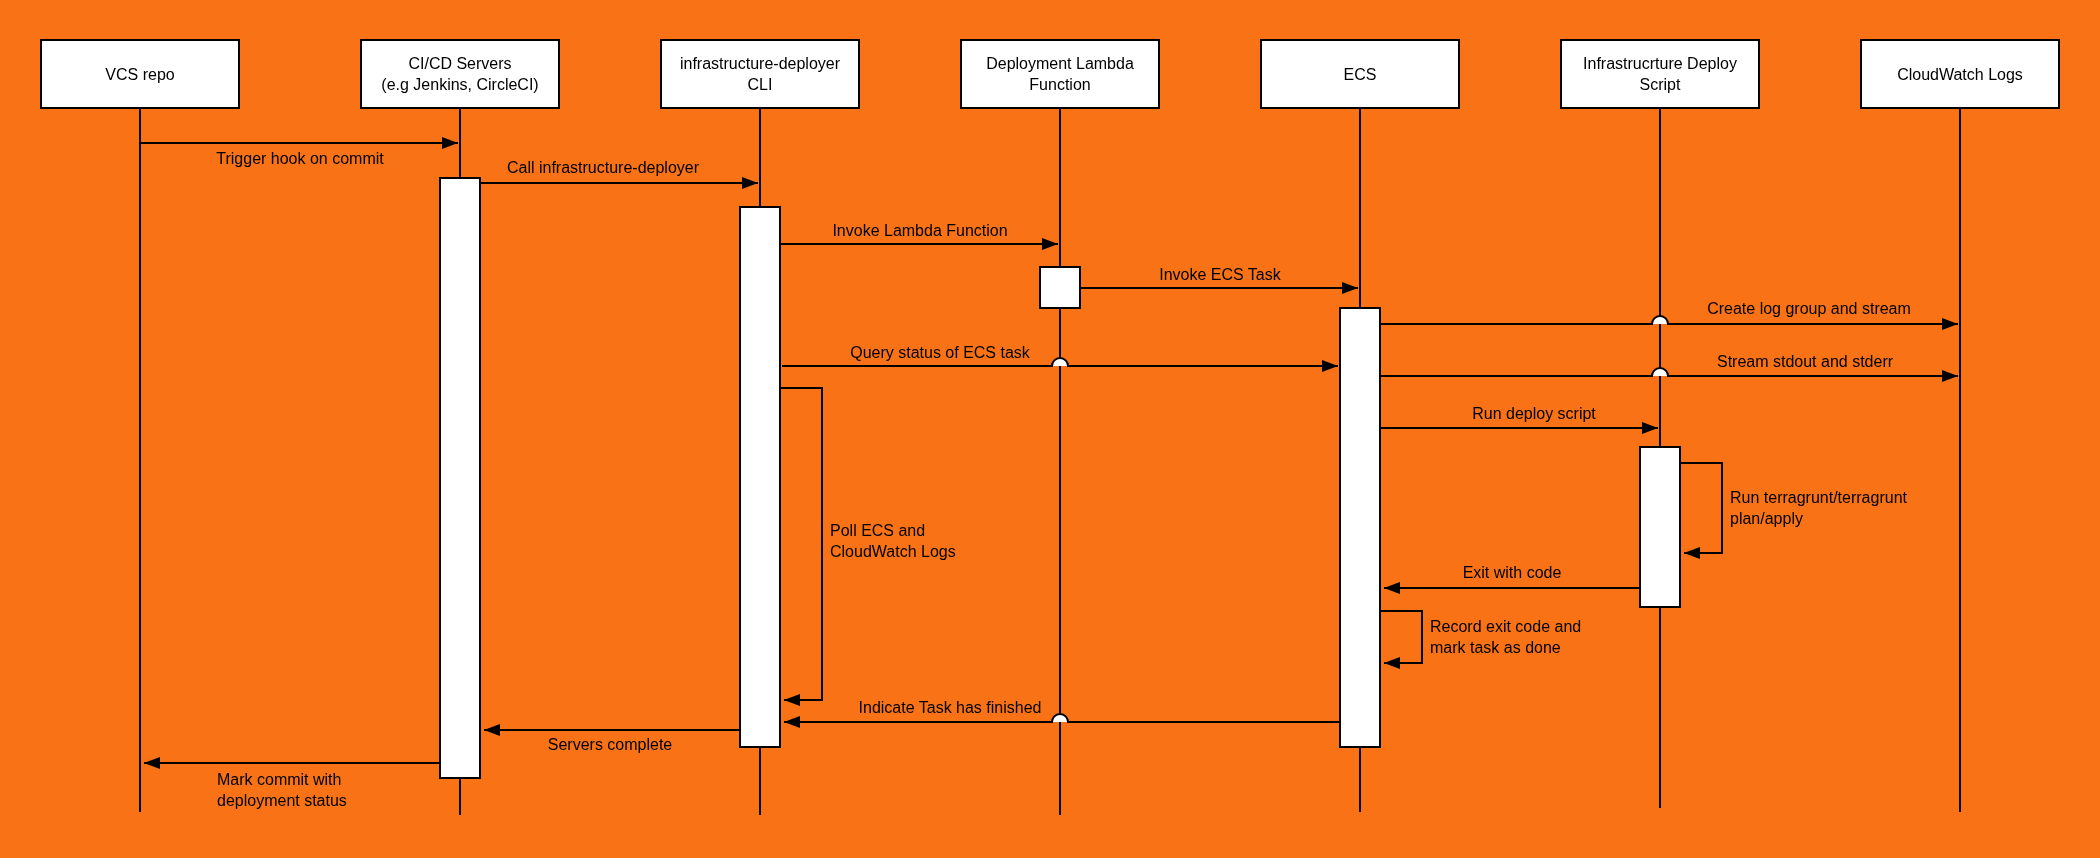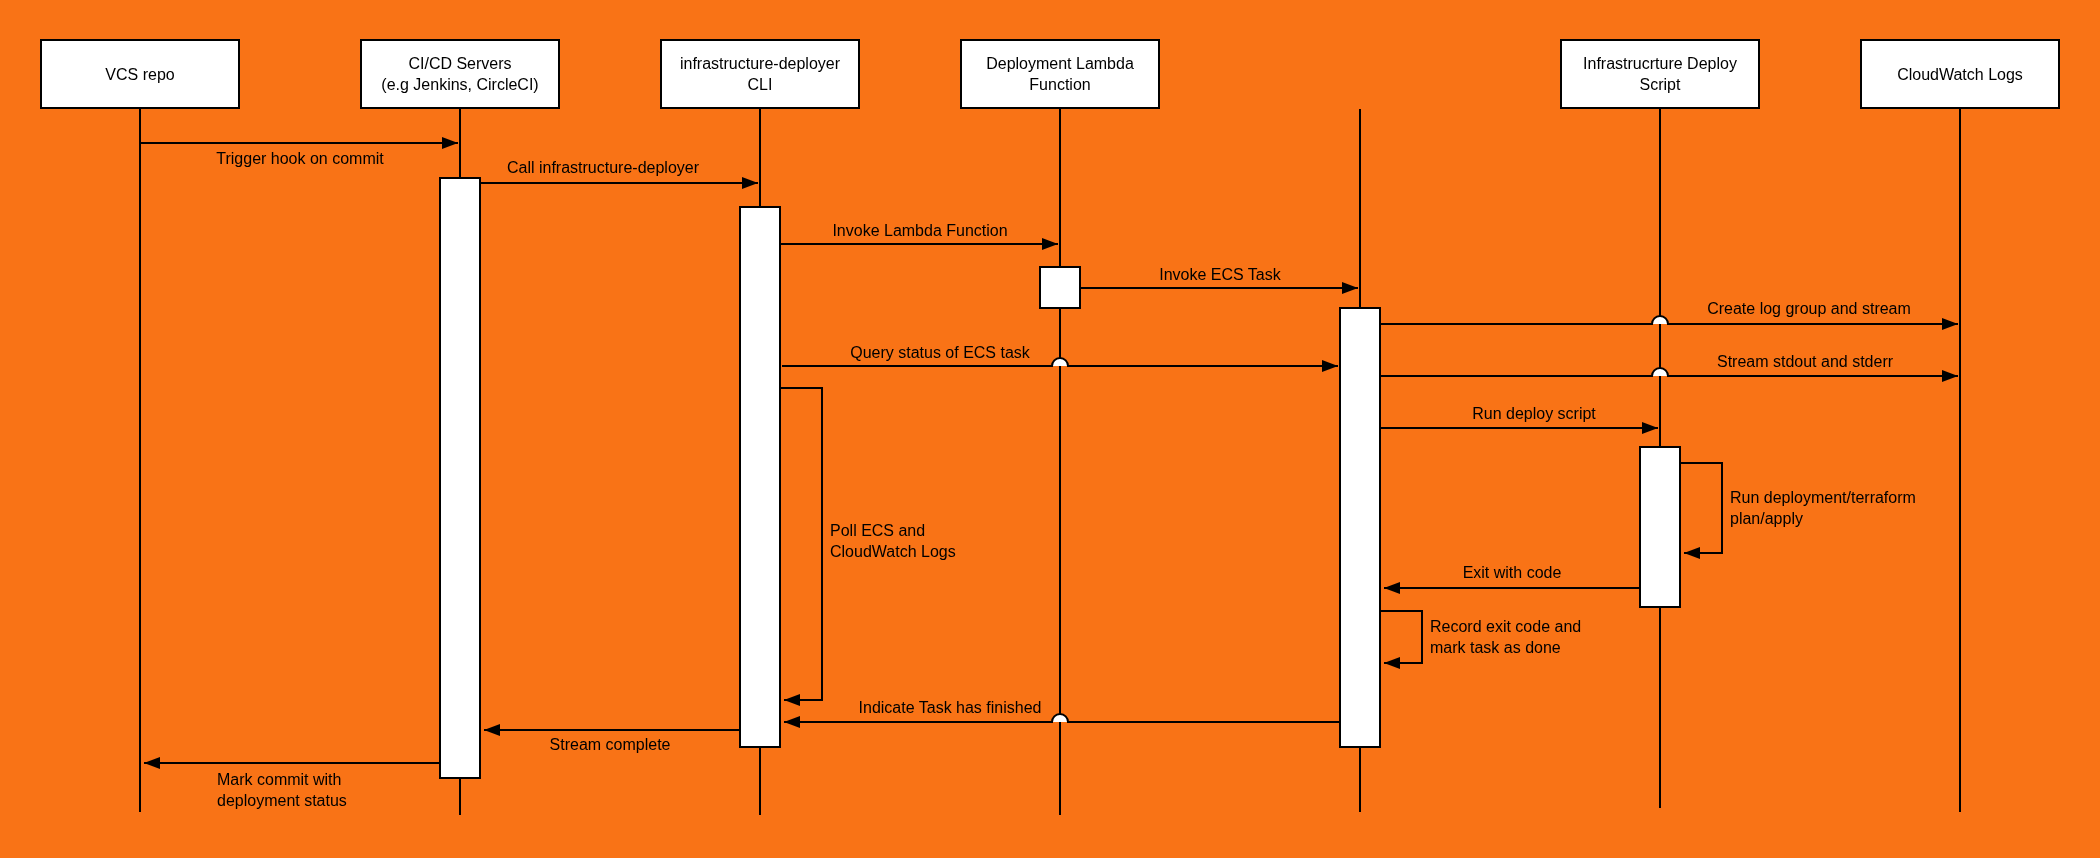--- a/index.html
+++ b/index.html
@@ -97,6 +97,9 @@
     <span class="ln">Deployment Lambda</span>
     <span class="ln">Function</span>
   </div>
+  <div class="pbox" style="left:1260px">
+    <span class="ln">ECS</span>
+  </div>
   <div class="pbox" style="left:1560px">
     <span class="ln">Infrastrucrture Deploy</span>
     <span class="ln">Script</span>

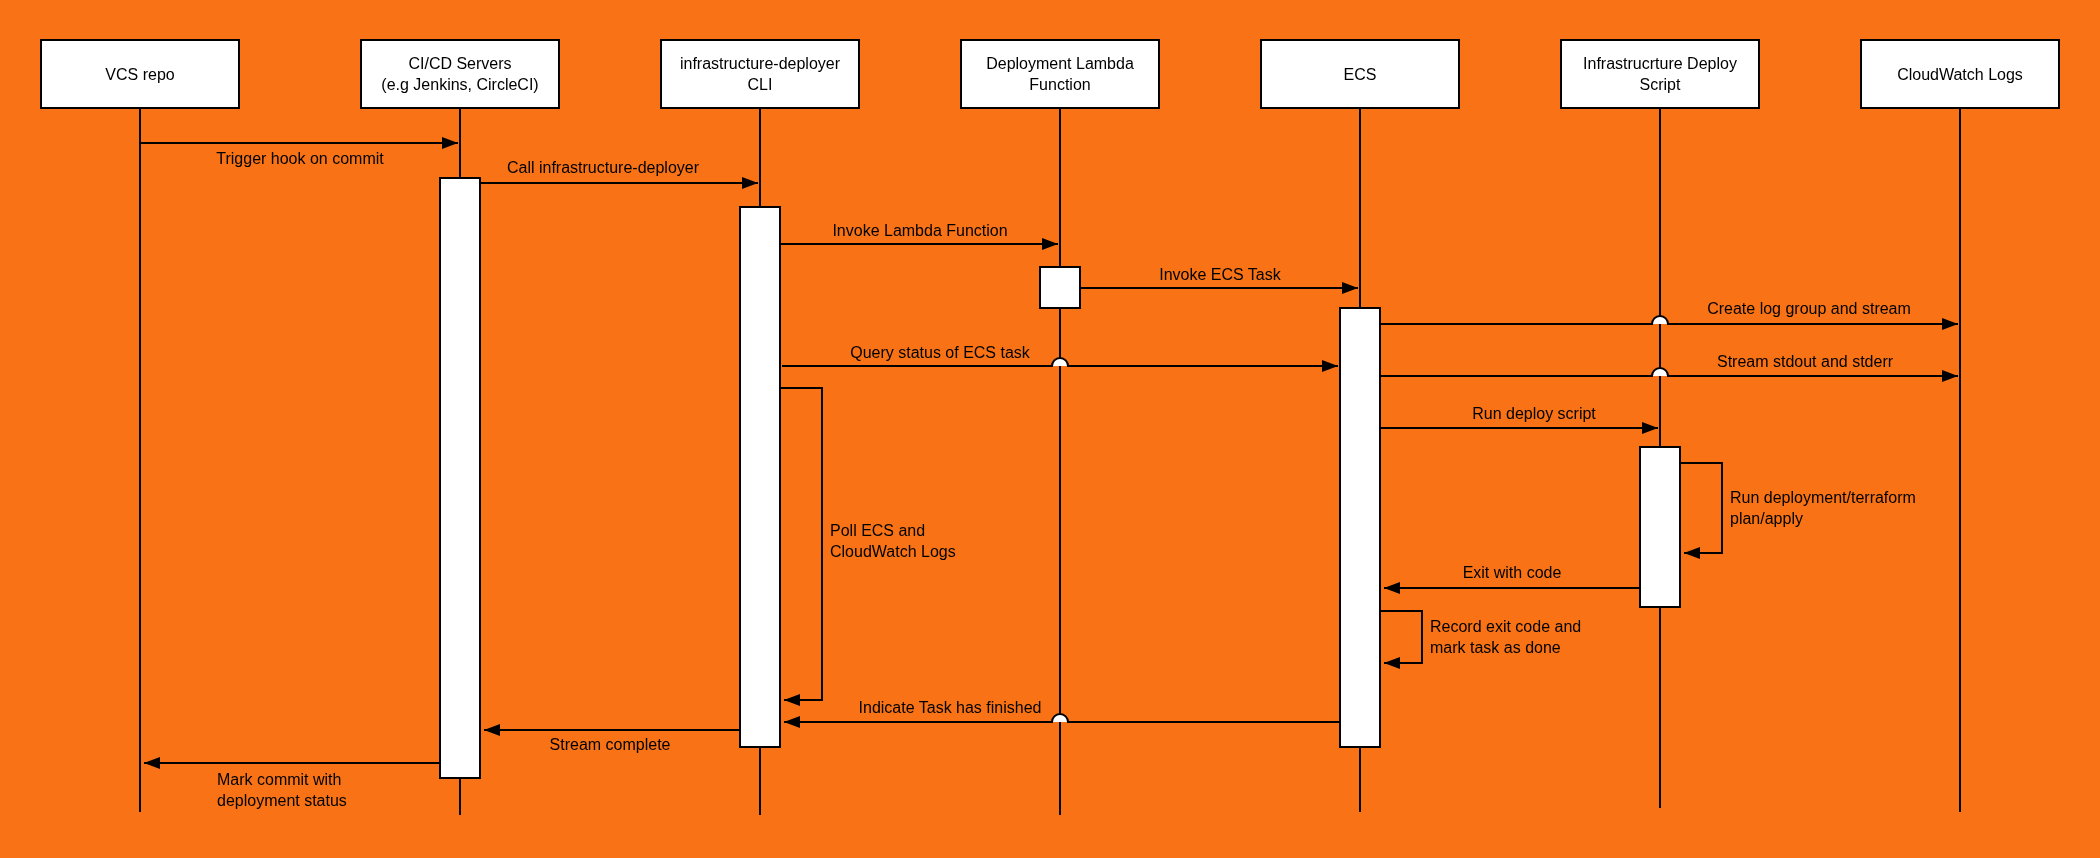--- a/index.html
+++ b/index.html
@@ -133,7 +133,7 @@
     <span class="ln">Run deploy script</span>
   </div>
   <div class="mlabel" style="left:1730px;top:487px">
-    <span class="ln">Run deployment/terraform</span>
+    <span class="ln">Run terragrunt/terragrunt</span>
     <span class="ln">plan/apply</span>
   </div>
   <div class="mlabel center" style="left:1512px;top:562px">

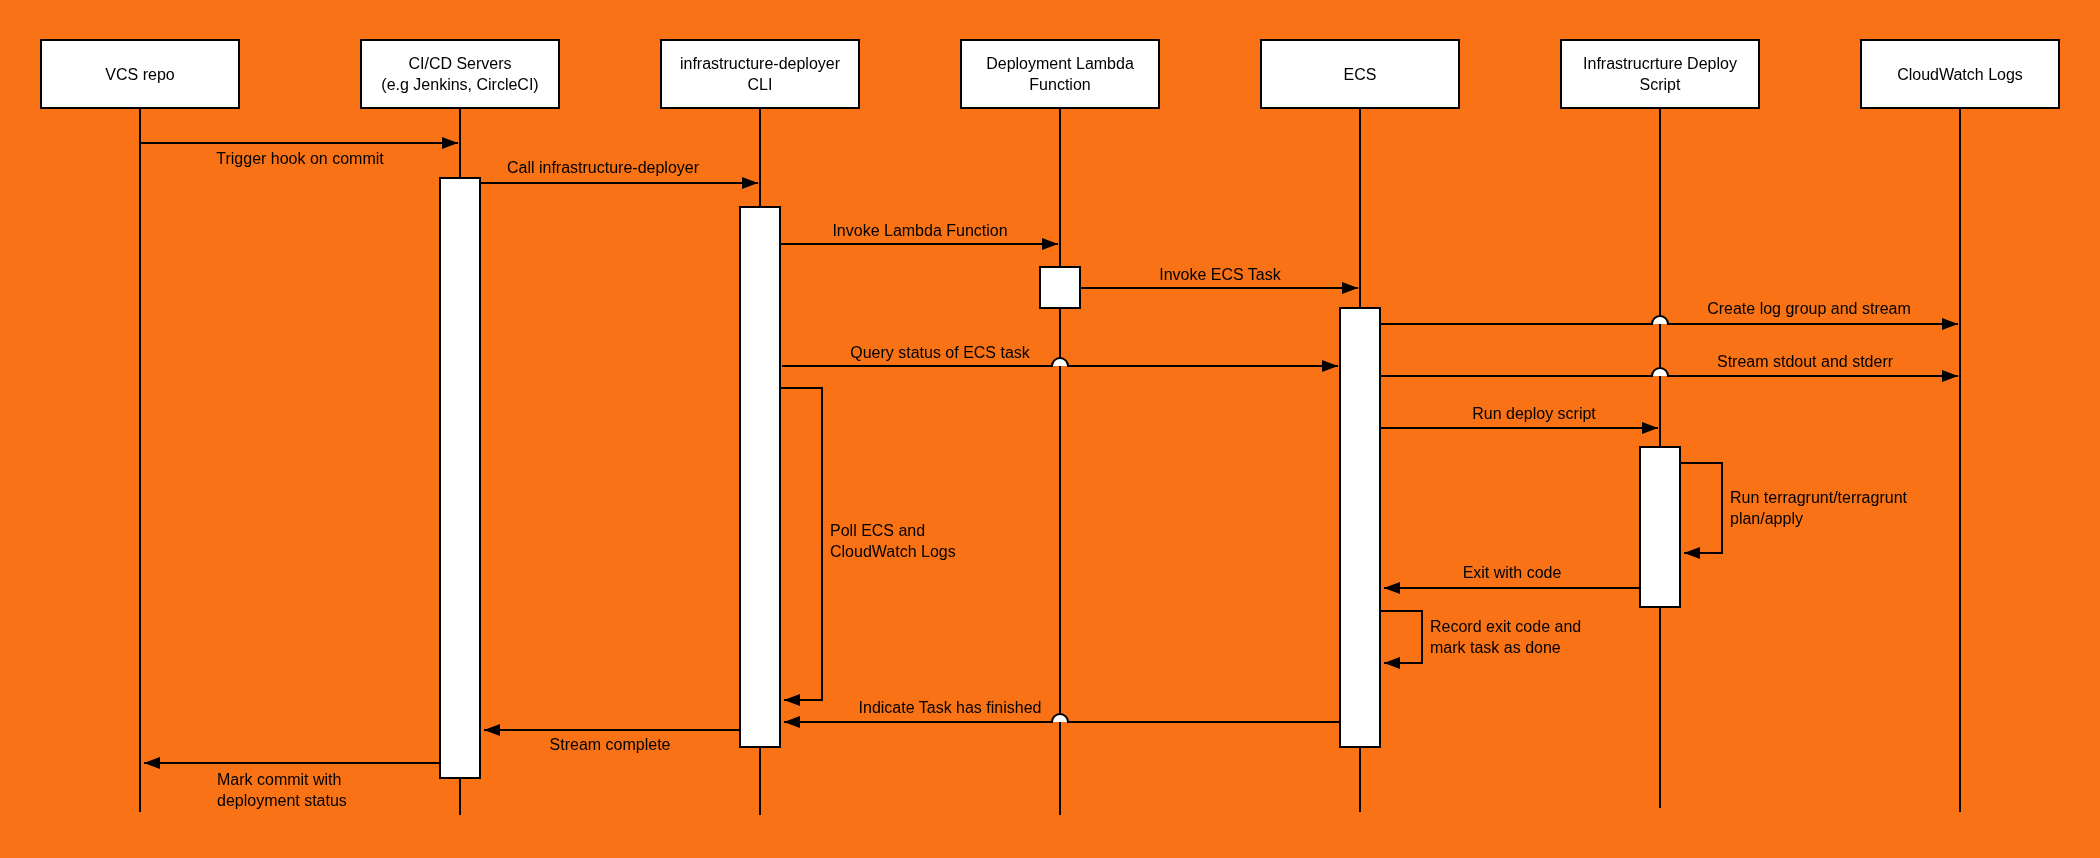--- a/index.html
+++ b/index.html
@@ -151,7 +151,7 @@
     <span class="ln">Indicate Task has finished</span>
   </div>
   <div class="mlabel center" style="left:610px;top:734px">
-    <span class="ln">Stream complete</span>
+    <span class="ln">Servers complete</span>
   </div>
   <div class="mlabel" style="left:217px;top:769px">
     <span class="ln">Mark commit with</span>

